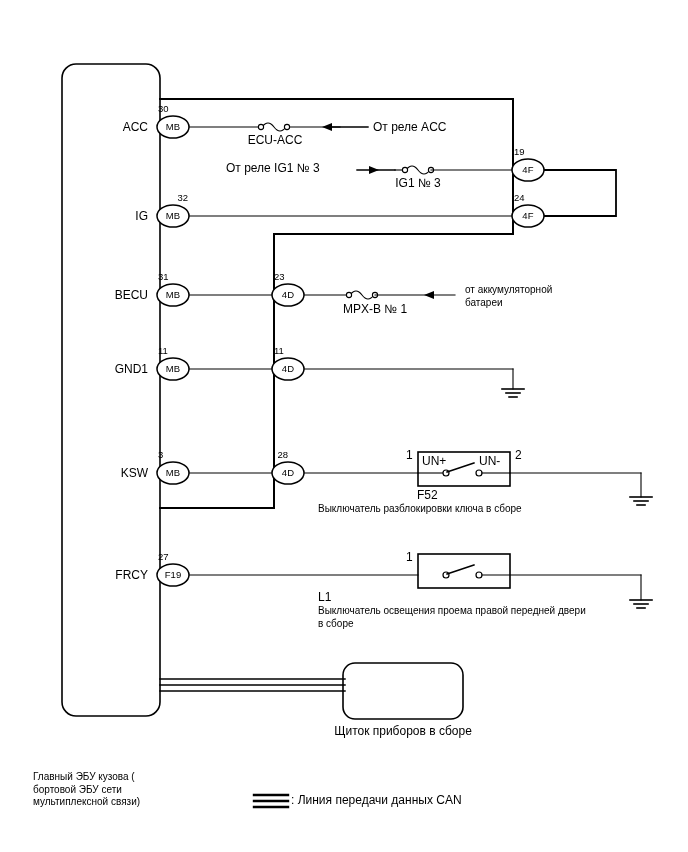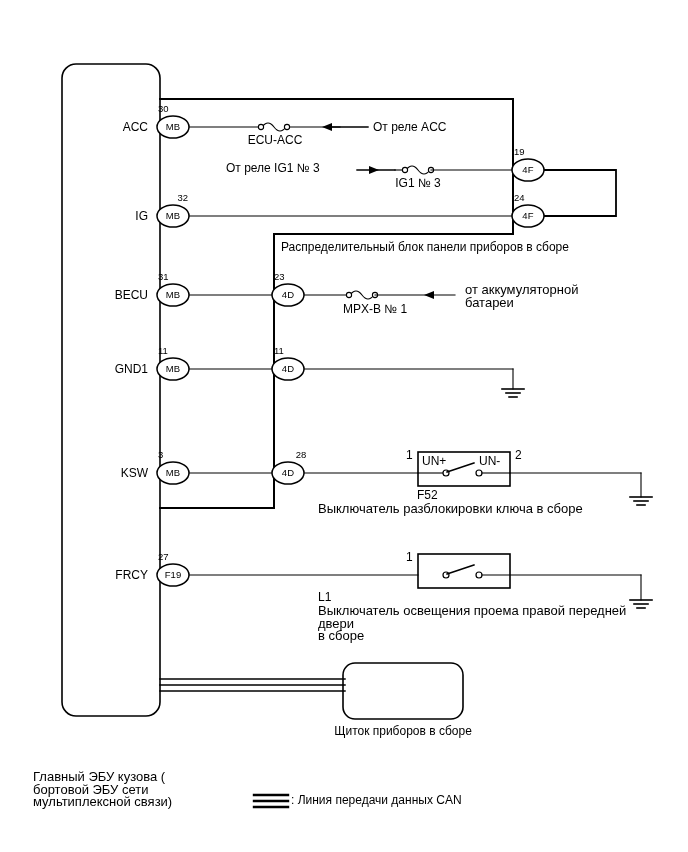--- a/index.html
+++ b/index.html
@@ -211,7 +211,6 @@
   <div class="wrapbox" style="left:465px; top:284px; width:140px; white-space:pre-line;">от аккумуляторной
 батареи</div>
 
-  <div class="lbl" style="left:281px; top:241px;">Распределительный блок панели приборов в сборе</div>
 
   <div class="lbl" style="left:406px; top:449px;">1</div>
   <div class="lbl" style="left:515px; top:449px;">2</div>

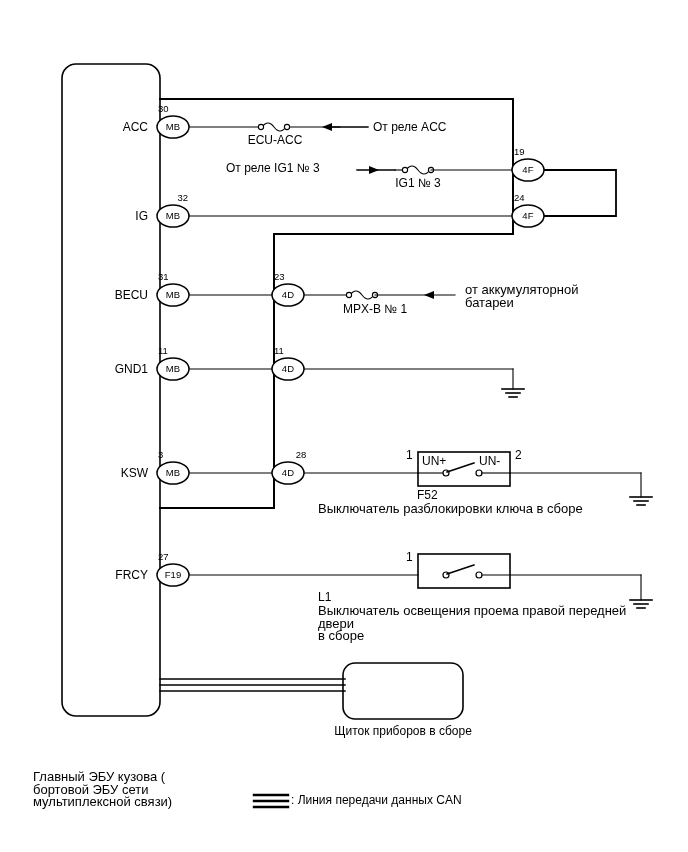--- a/index.html
+++ b/index.html
@@ -49,7 +49,7 @@
   }
   .wrapbox {
     position: absolute;
-    font-size: 13px;
+    font-size: 10px;
     line-height: 12.5px;
   }
 </style>

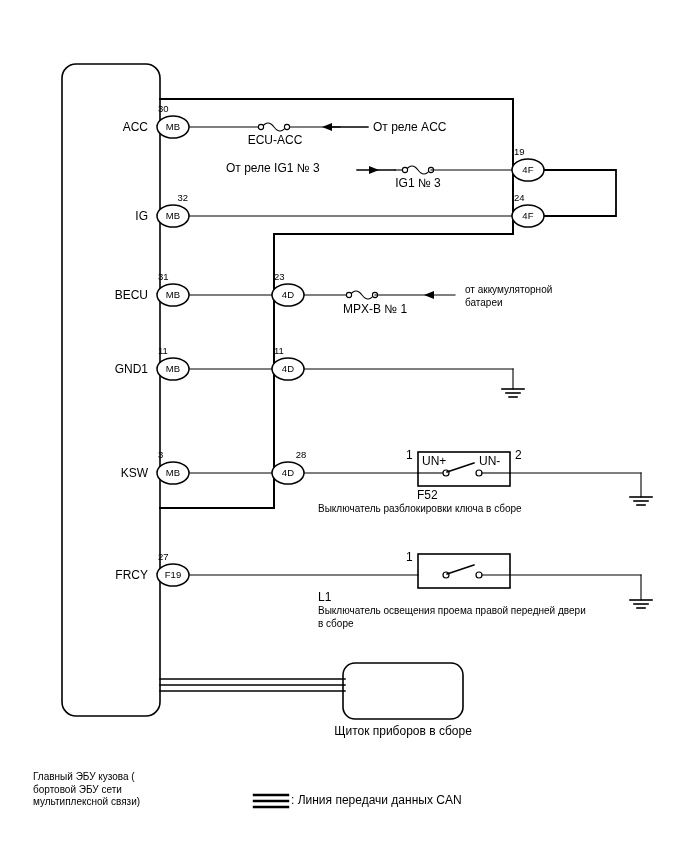--- a/index.html
+++ b/index.html
@@ -198,7 +198,7 @@
   <div class="pin" style="left:158px; top:551px; width:30px; text-align:left;">27</div>
   <div class="pin" style="left:274px; top:271px; width:30px; text-align:left;">23</div>
   <div class="pin" style="left:274px; top:345px; width:30px; text-align:left;">11</div>
-  <div class="pin" style="left:286px; top:449px; width:30px; text-align:center;">28</div>
+  <div class="pin" style="left:258px; top:449px; width:30px; text-align:right;">28</div>
   <div class="pin" style="left:514px; top:146px; width:30px; text-align:left;">19</div>
   <div class="pin" style="left:514px; top:192px; width:30px; text-align:left;">24</div>
 

